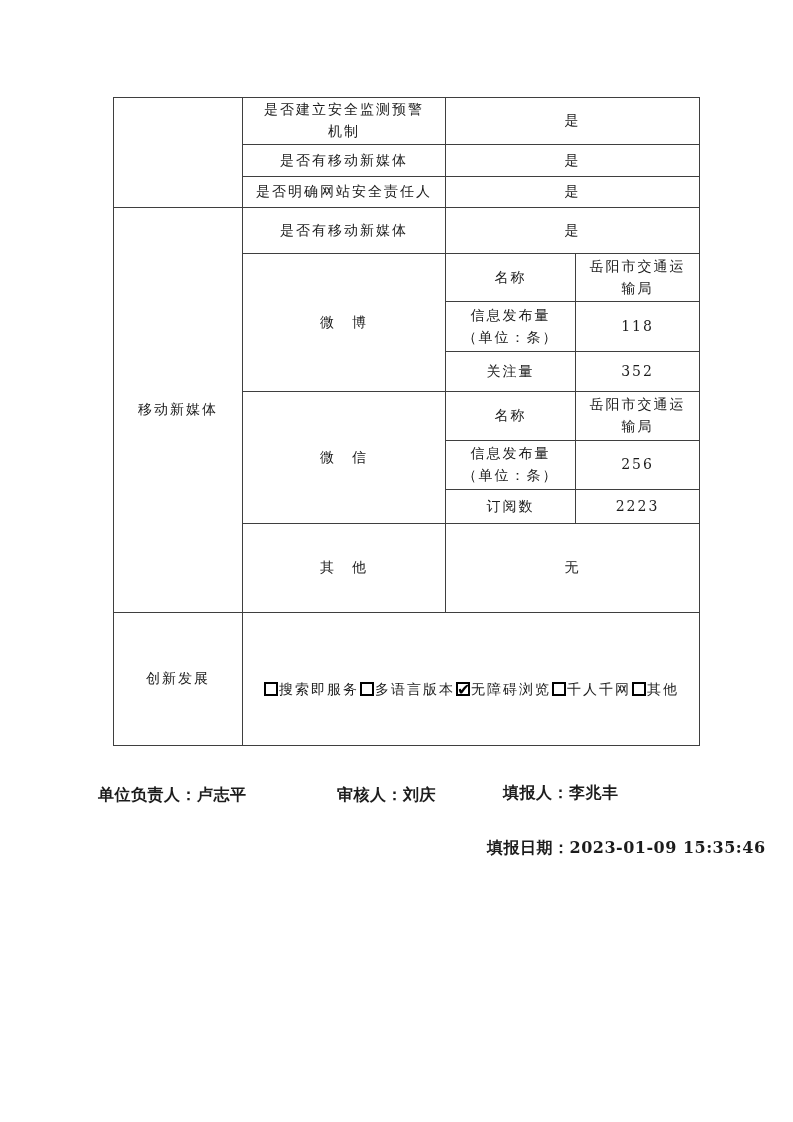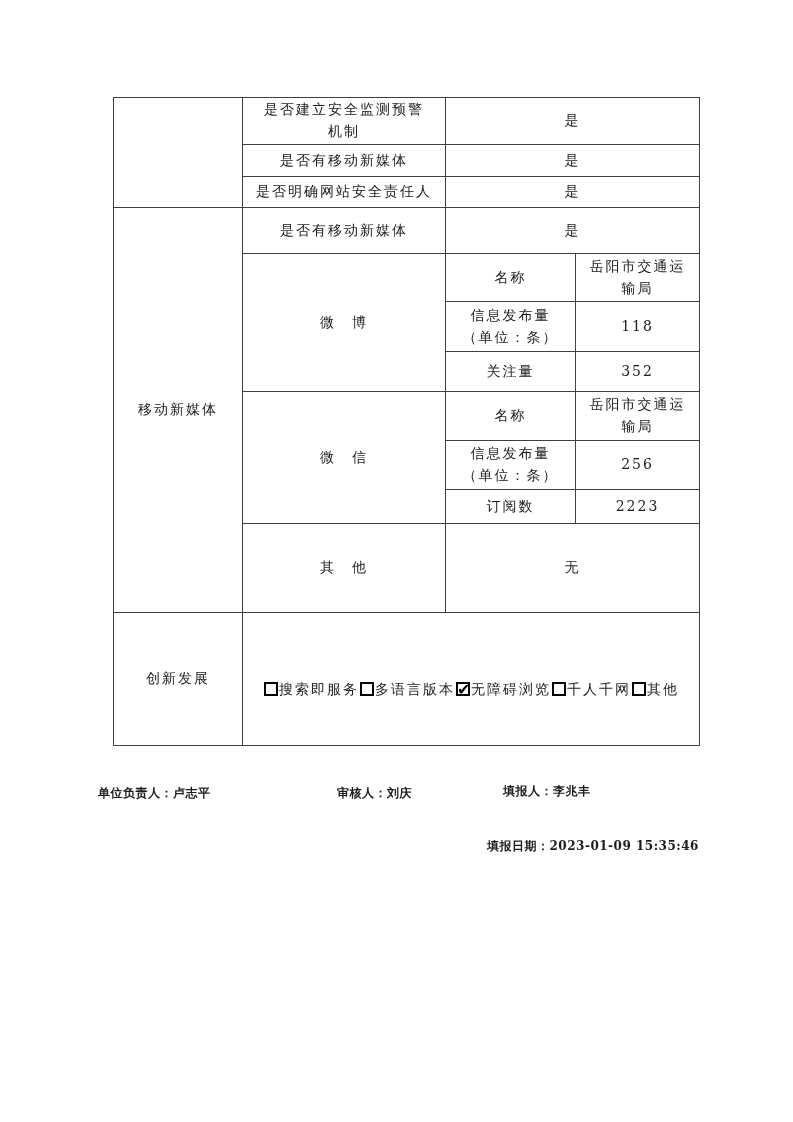--- a/index.html
+++ b/index.html
@@ -50,7 +50,7 @@
   .footer-item {
     position:absolute;
     font-weight:bold;
-    font-size:12px;
+    font-size:16px;
     letter-spacing:0.5px;
     white-space:nowrap;
   }

